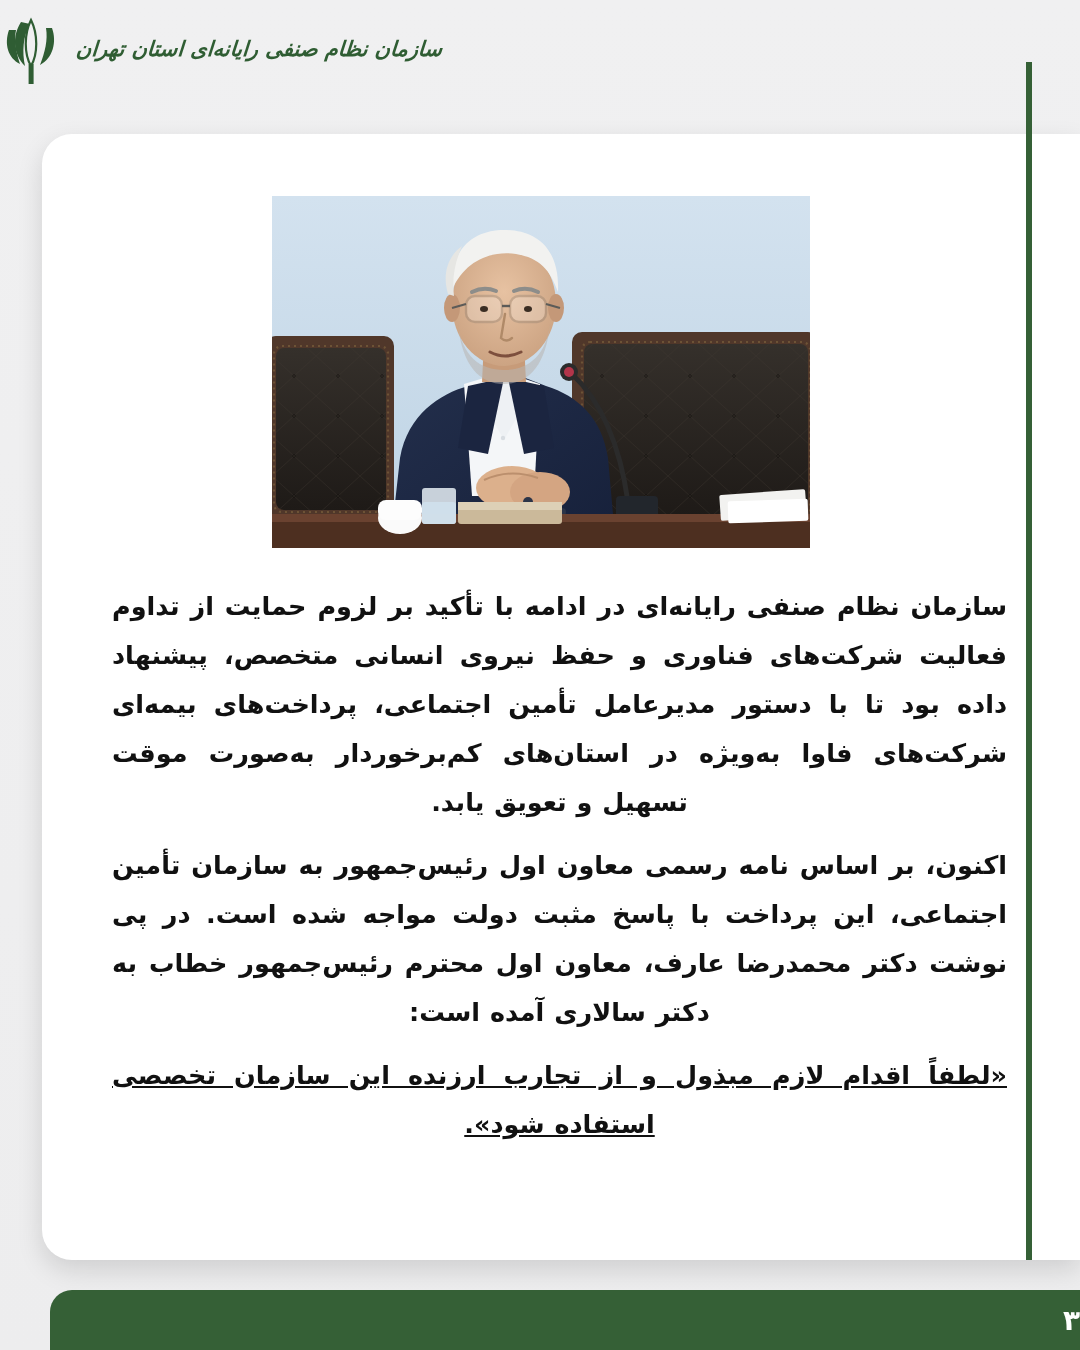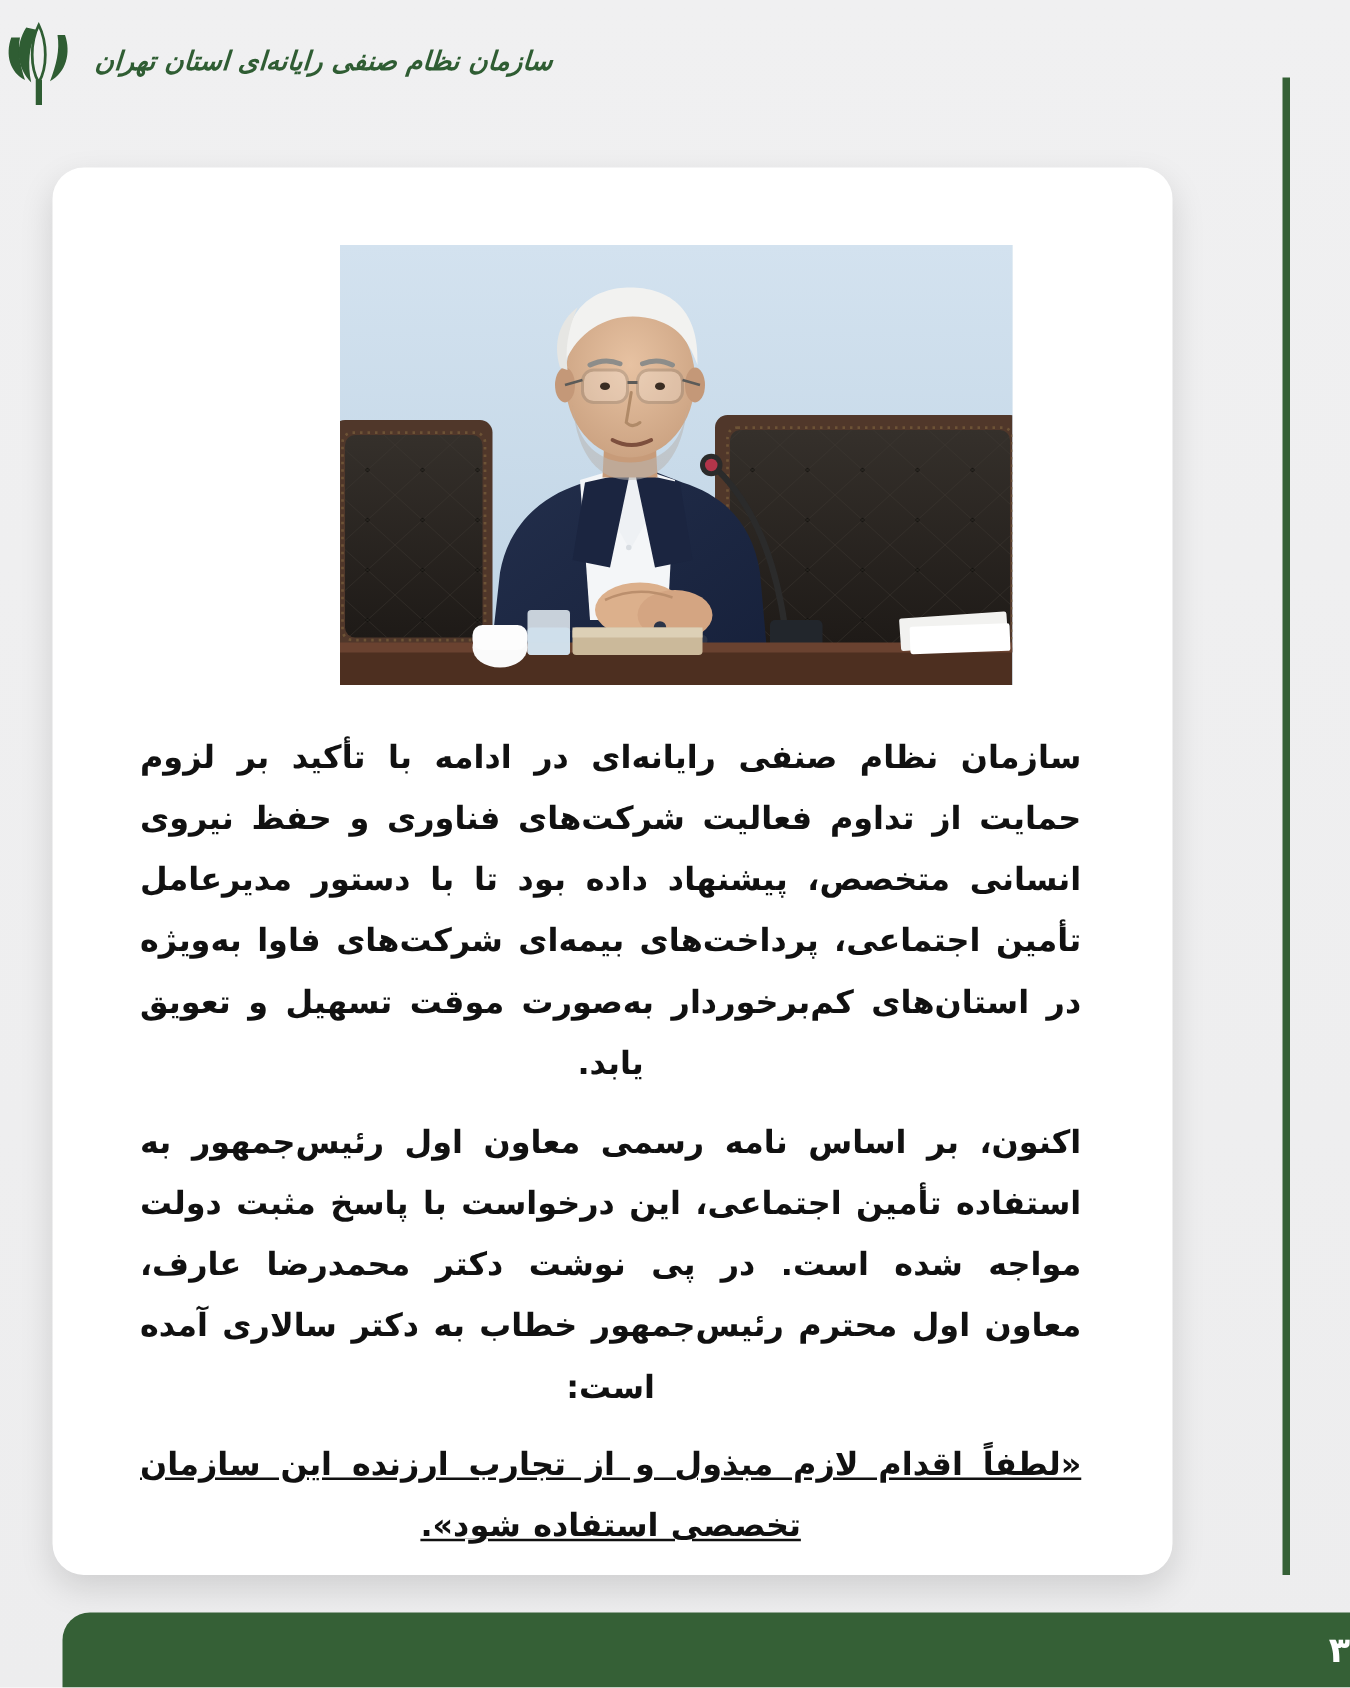--- a/index.html
+++ b/index.html
@@ -79,7 +79,7 @@
     position: absolute;
     top: 134px;
     left: 42px;
-    width: 896px;
+    width: 1038px;
     height: 1126px;
     background: #ffffff;
     border-top-left-radius: 30px;
@@ -87,7 +87,6 @@
     box-shadow: 0 10px 26px rgba(0,0,0,0.13);
     box-sizing: border-box;
     z-index: 2;
-    border-radius: 25px;
   }
 
   

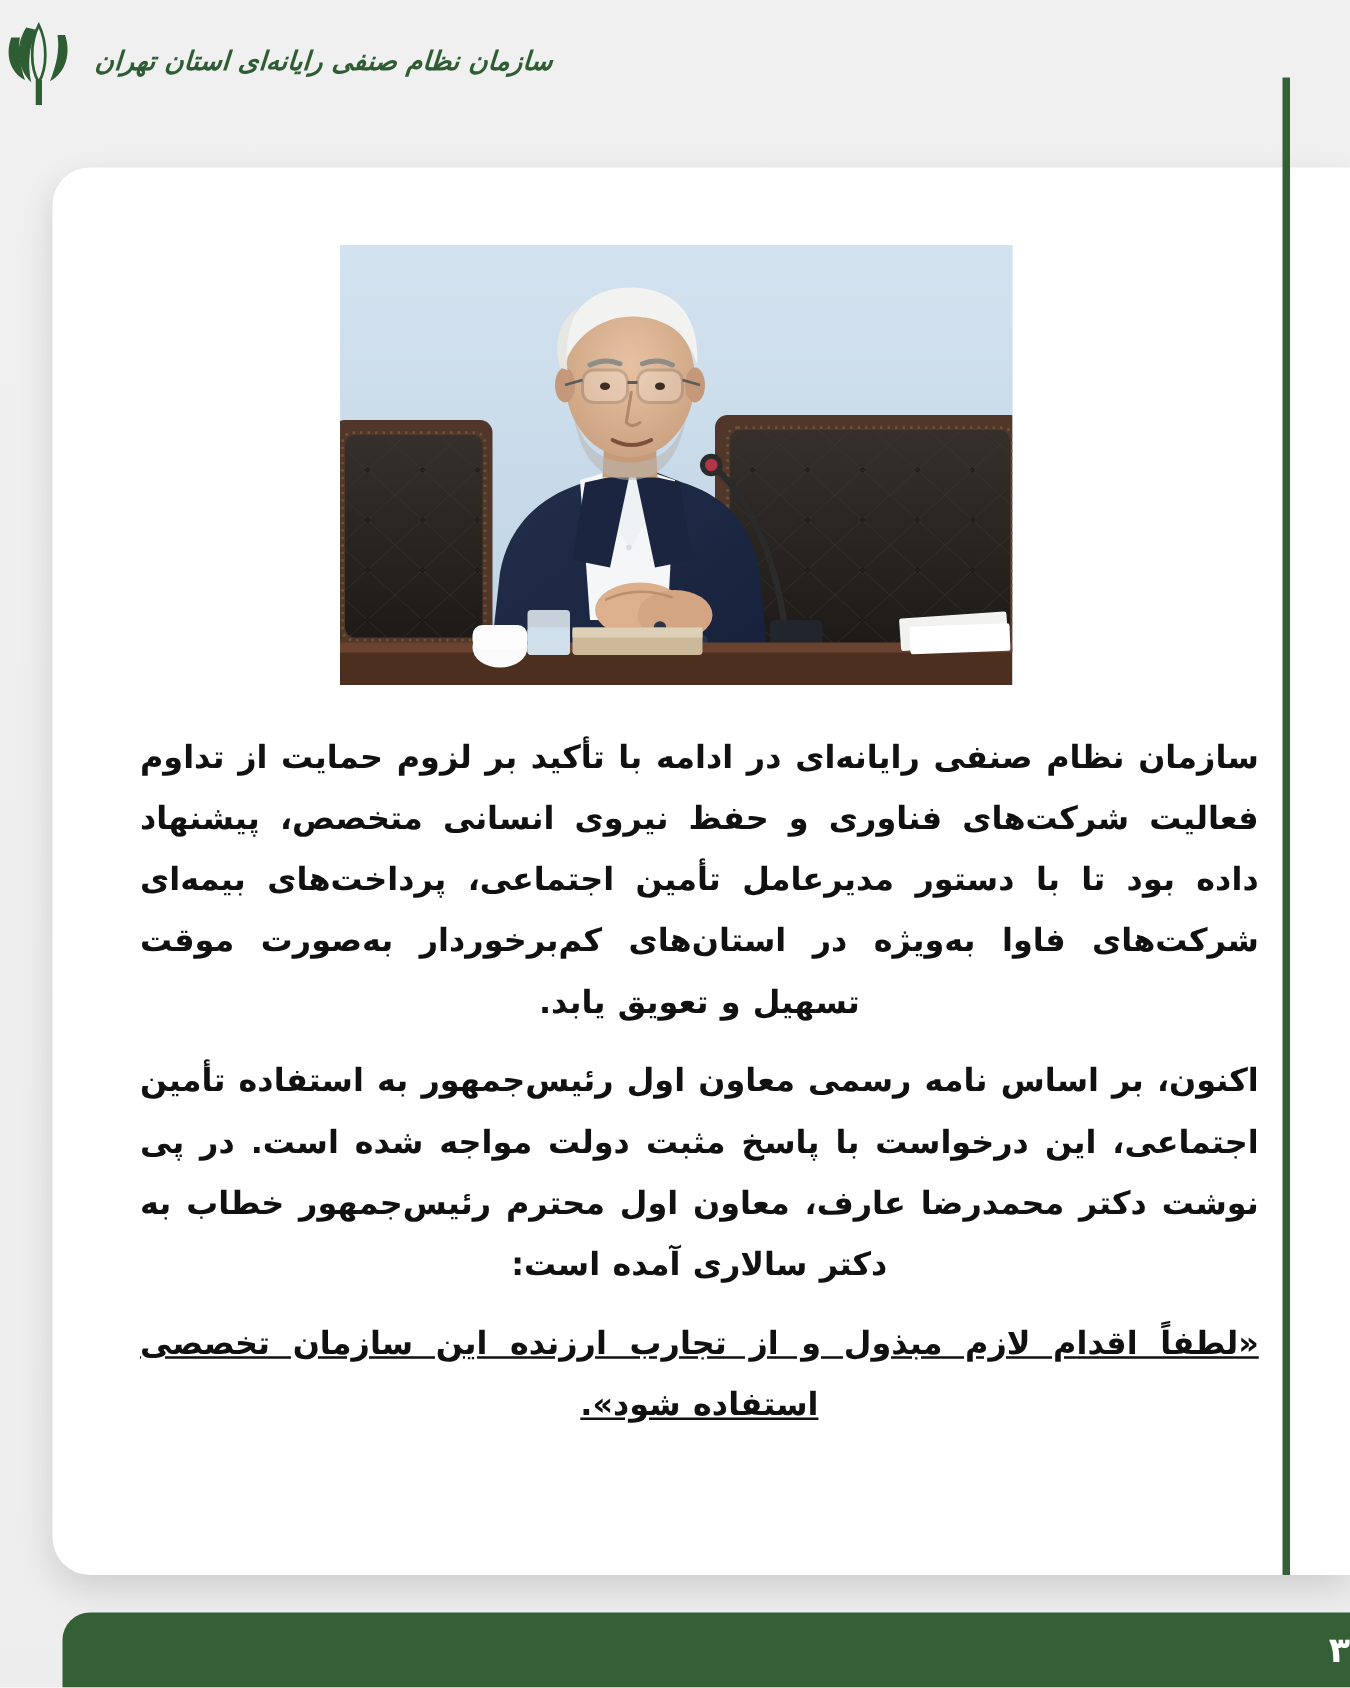--- a/index.html
+++ b/index.html
@@ -289,7 +289,7 @@
 
     <div class="article">
       <p class="para-1">سازمان نظام صنفی رایانه‌ای در ادامه با تأکید بر لزوم حمایت از تداوم فعالیت شرکت‌های فناوری و حفظ نیروی انسانی متخصص، پیشنهاد داده بود تا با دستور مدیرعامل تأمین اجتماعی، پرداخت‌های بیمه‌ای شرکت‌های فاوا به‌ویژه در استان‌های کم‌برخوردار به‌صورت موقت تسهیل و تعویق یابد.</p>
-      <p class="para-2">اکنون، بر اساس نامه رسمی معاون اول رئیس‌جمهور به استفاده تأمین اجتماعی، این درخواست با پاسخ مثبت دولت مواجه شده است. در پی نوشت دکتر محمدرضا عارف، معاون اول محترم رئیس‌جمهور خطاب به دکتر سالاری آمده است:</p>
+      <p class="para-2">اکنون، بر اساس نامه رسمی معاون اول رئیس‌جمهور به سازمان تأمین اجتماعی، این پرداخت با پاسخ مثبت دولت مواجه شده است. در پی نوشت دکتر محمدرضا عارف، معاون اول محترم رئیس‌جمهور خطاب به دکتر سالاری آمده است:</p>
       <p class="para-3">«لطفاً اقدام لازم مبذول و از تجارب ارزنده این سازمان تخصصی استفاده شود».</p>
     </div>
 

